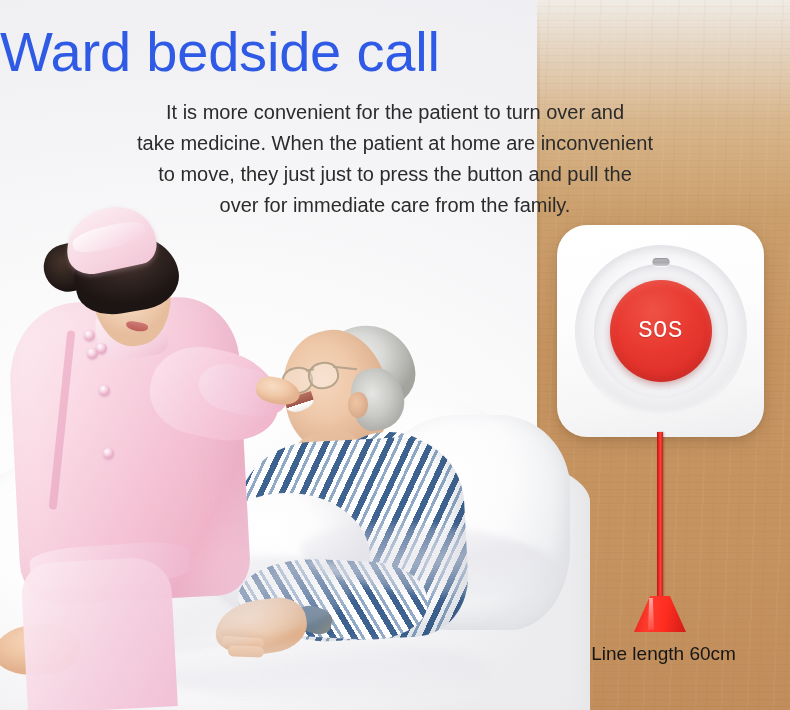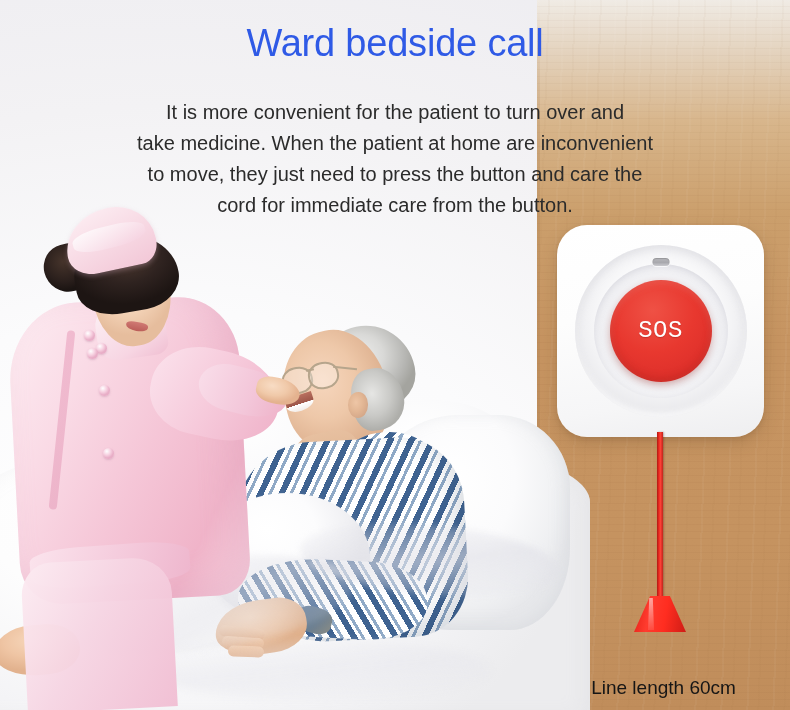--- a/index.html
+++ b/index.html
@@ -463,8 +463,8 @@
     position: absolute;
     left: 0; right: 0;
     top: 24px;
-    text-align: center;
-    font-size: 38px;
+    text-align: left;
+    font-size: 56px;
     line-height: 1;
     font-weight: 400;
     color: #2f5ae6;

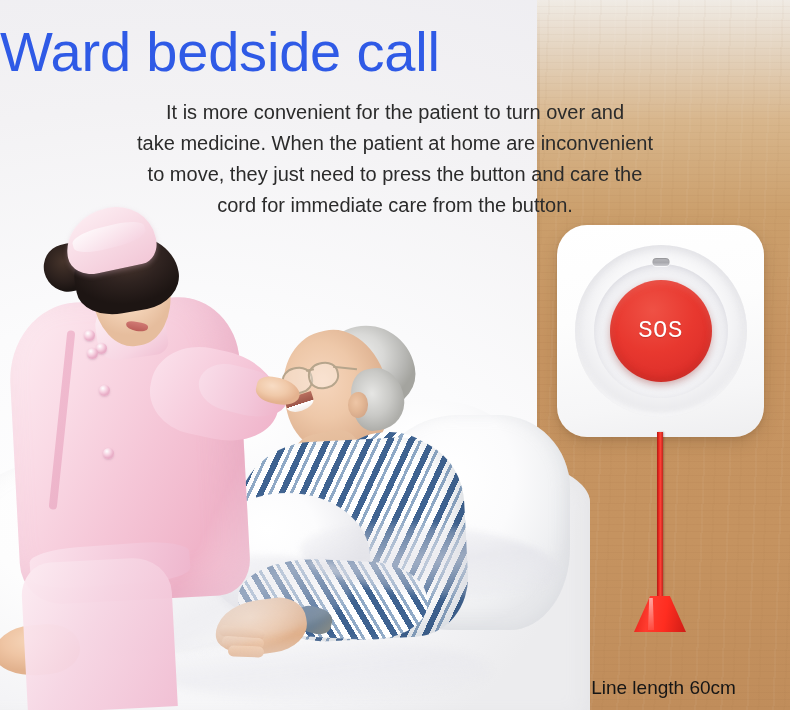--- a/index.html
+++ b/index.html
@@ -667,7 +667,7 @@
   <div class="body-copy">
     <p>It is more convenient for the patient to turn over and</p>
     <p>take medicine. When the patient at home are inconvenient</p>
-    <p>to move, they just need to press the button and care the</p>
+    <p>to move, they just just to press the button and pull the</p>
     <p>cord for immediate care from the button.</p>
   </div>
 

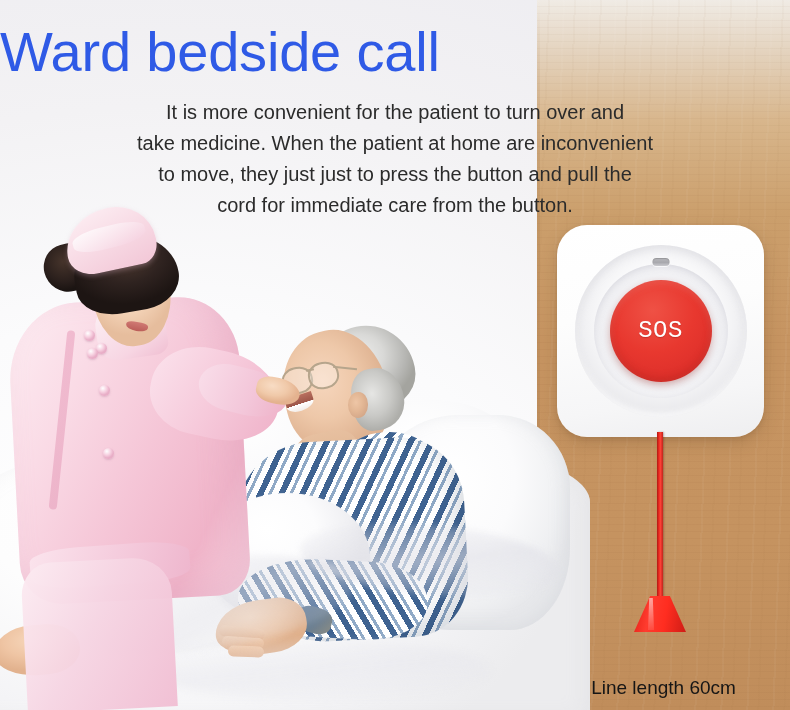--- a/index.html
+++ b/index.html
@@ -668,7 +668,7 @@
     <p>It is more convenient for the patient to turn over and</p>
     <p>take medicine. When the patient at home are inconvenient</p>
     <p>to move, they just just to press the button and pull the</p>
-    <p>cord for immediate care from the button.</p>
+    <p>over for immediate care from the family.</p>
   </div>
 
   <div class="device">

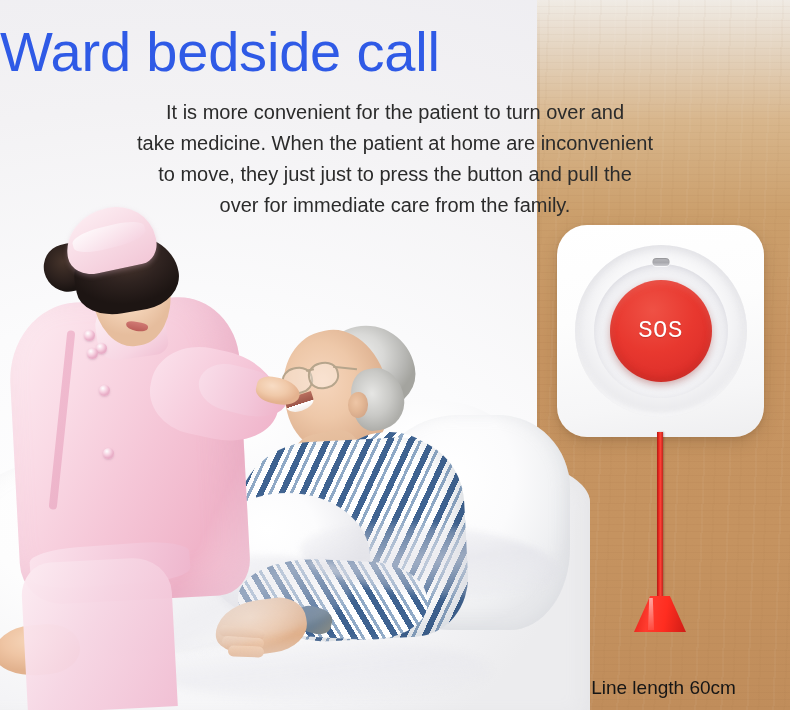--- a/index.html
+++ b/index.html
@@ -590,7 +590,7 @@
     position: absolute;
     left: 537px;
     width: 253px;
-    top: 678px;
+    top: 644px;
     text-align: center;
     font-size: 19px;
     color: #161616;

